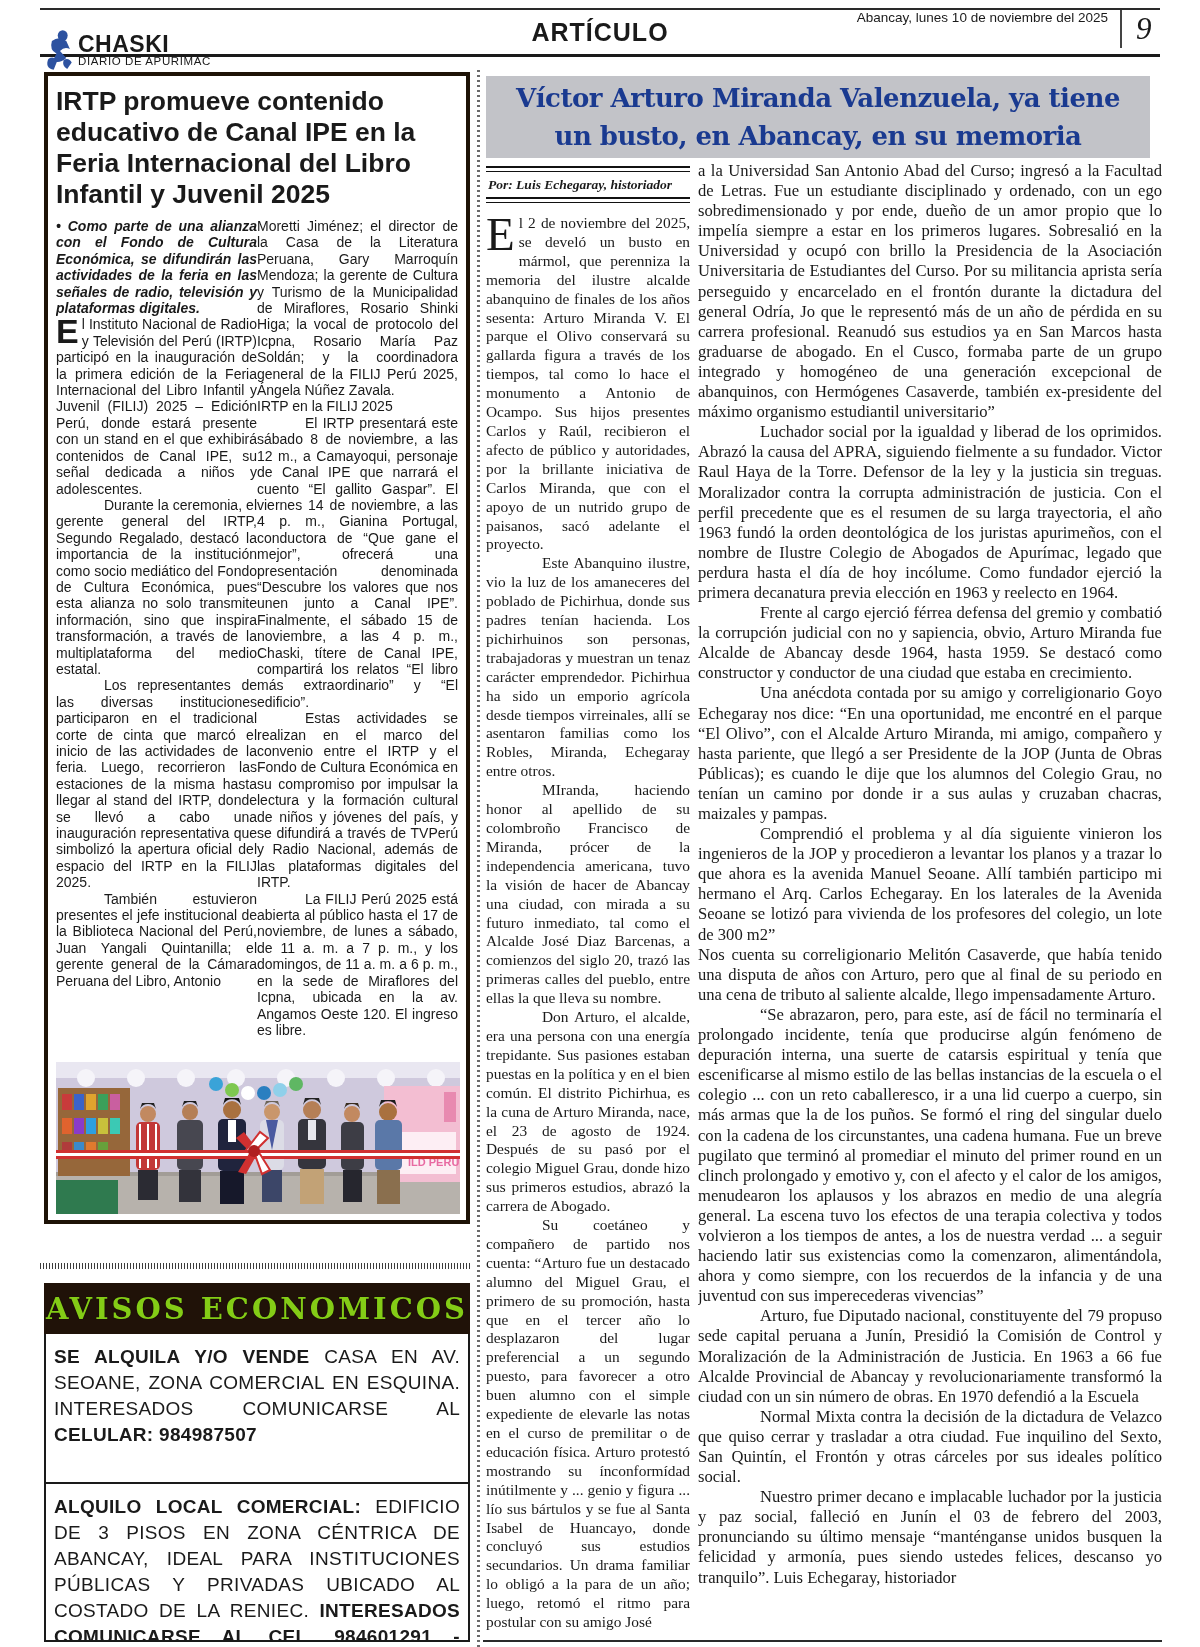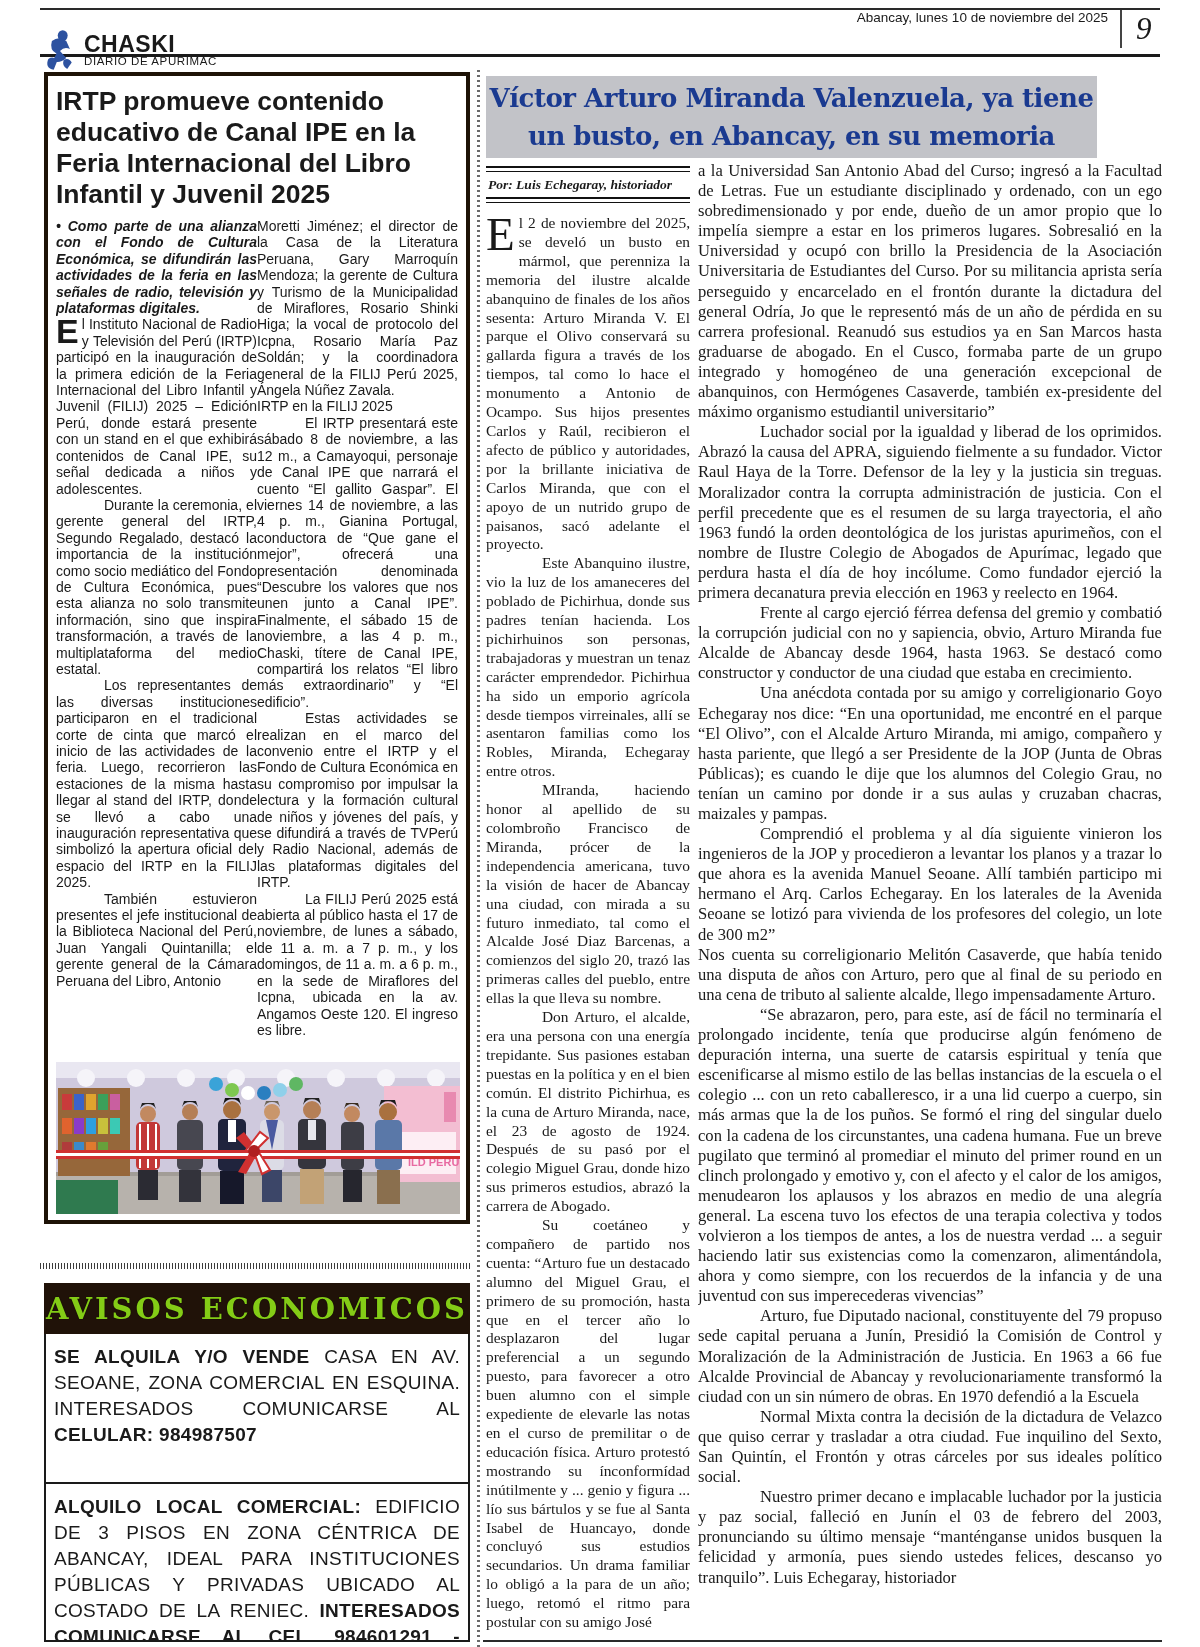--- a/index.html
+++ b/index.html
@@ -11,7 +11,7 @@
   .header { position:absolute; left:40px; top:8px; width:1120px; height:49px;
             border-top:2px solid #2a2a2a; border-bottom:3px solid #1a1a1a;
             display:flex; align-items:center; }
-  .logo-wrap { display:flex; align-items:center; gap:6px; padding-left:2px;margin-top:36px; }
+  .logo-wrap { display:flex; align-items:center; padding-left:2px;margin-top:36px; }
   .logo-icon svg { display:block; }
   .logo-text .t1 { font-size:23px; font-weight:bold; letter-spacing:.5px; line-height:22px; }
   .logo-text .t2 { font-size:11.5px; letter-spacing:.6px; line-height:13px; }

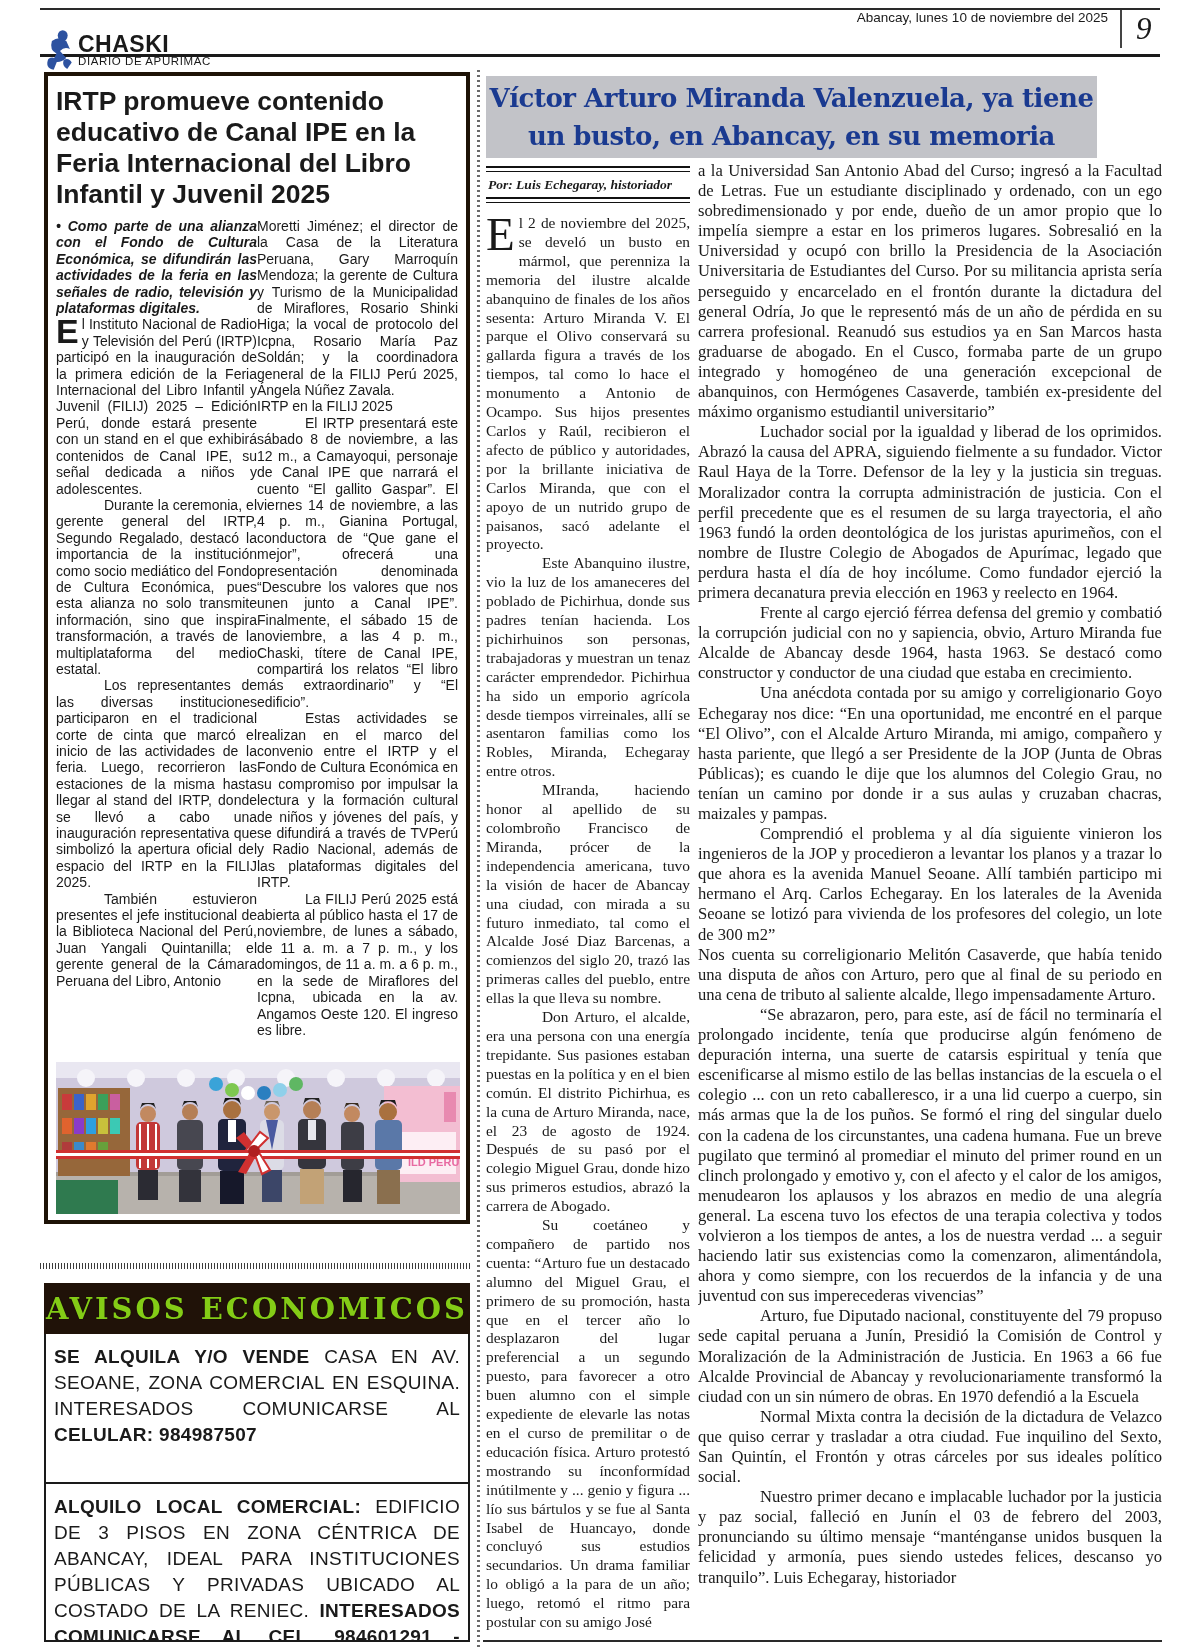--- a/index.html
+++ b/index.html
@@ -102,6 +102,7 @@
         <div class="t2">DIARIO DE APURIMAC</div>
       </span>
     </div>
+    <div class="header-center">ARTÍCULO</div>
     <div class="header-right">
       <span class="dateline">Abancay, lunes 10 de noviembre del 2025</span>
       <span class="pagenum">9</span>

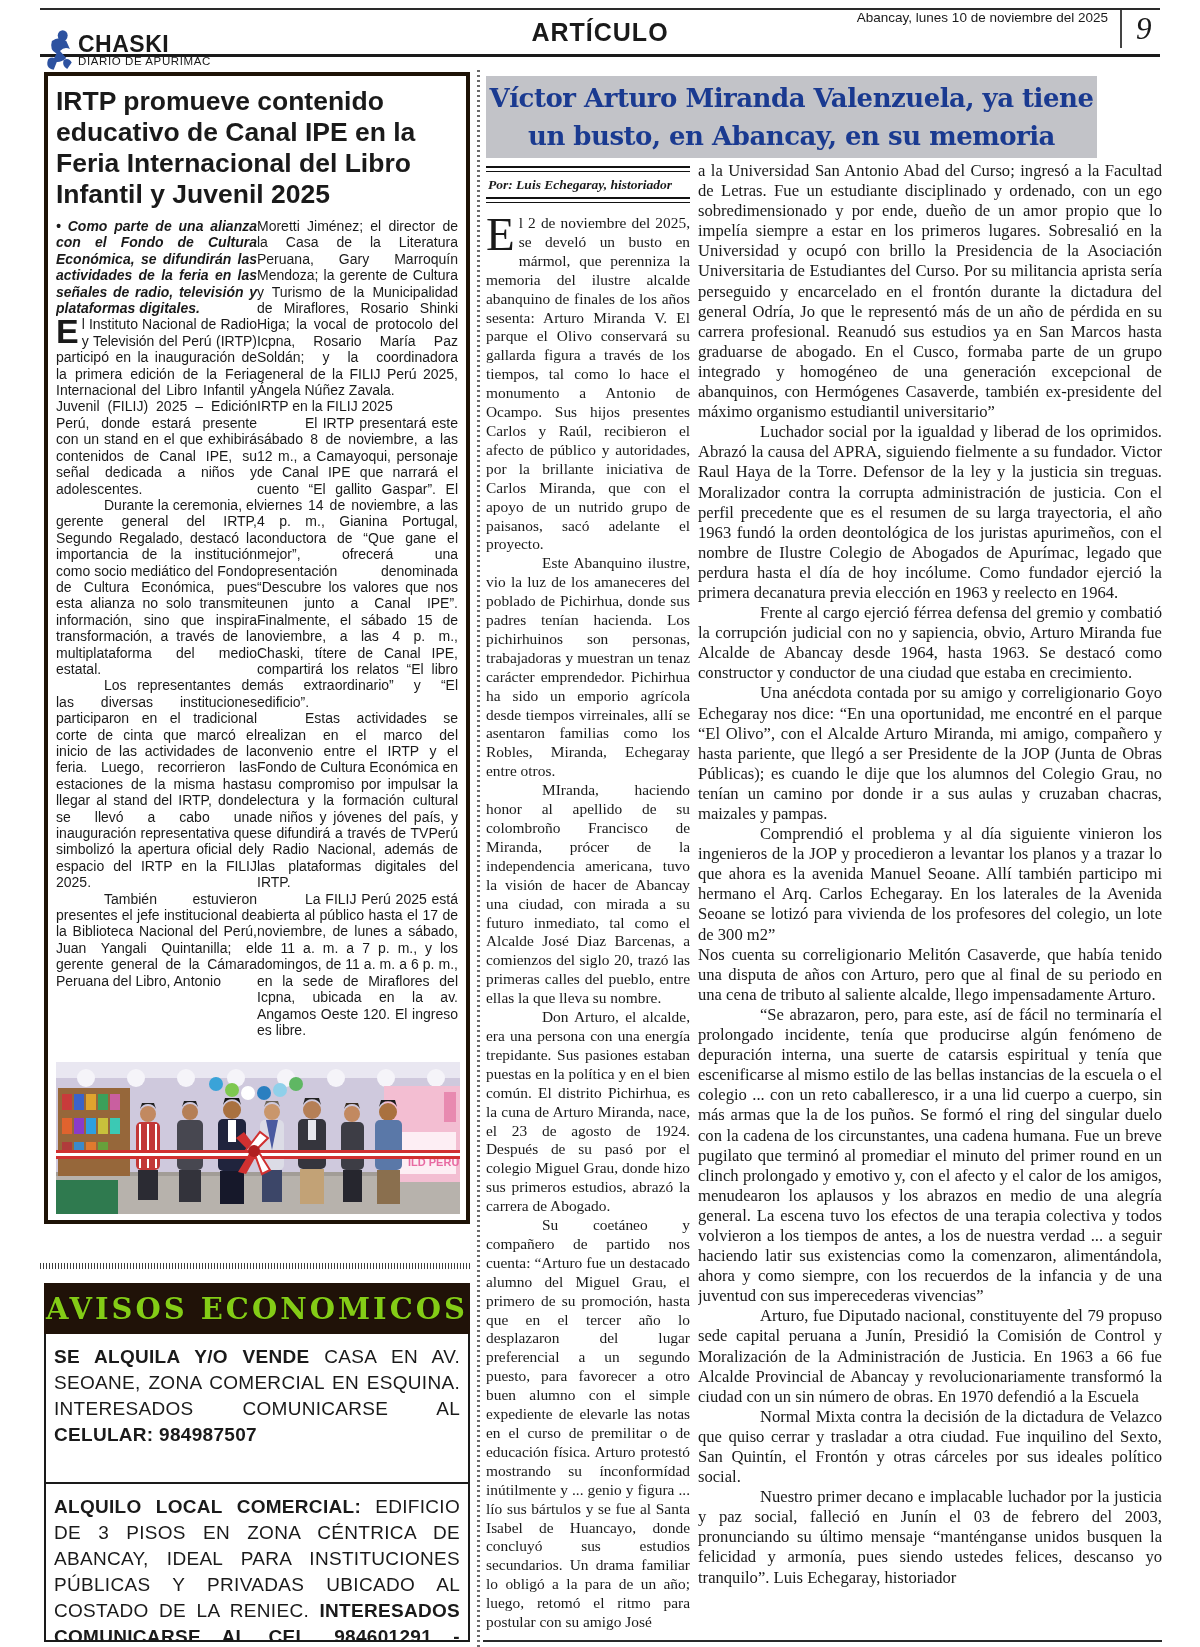--- a/index.html
+++ b/index.html
@@ -59,7 +59,7 @@
   .ad2 { height:158px; }
 
   
-  .r-head { position:absolute; left:486px; top:76px; width:611px; height:82px;
+  .r-head { position:absolute; left:486px; top:76px; width:664px; height:82px;
             background:#c2c3c8; color:#1a3a90; text-align:center;
             font-family:"DejaVu Serif", serif; font-weight:bold; font-size:26px;
             line-height:38px; padding-top:3px; letter-spacing:-.5px; }

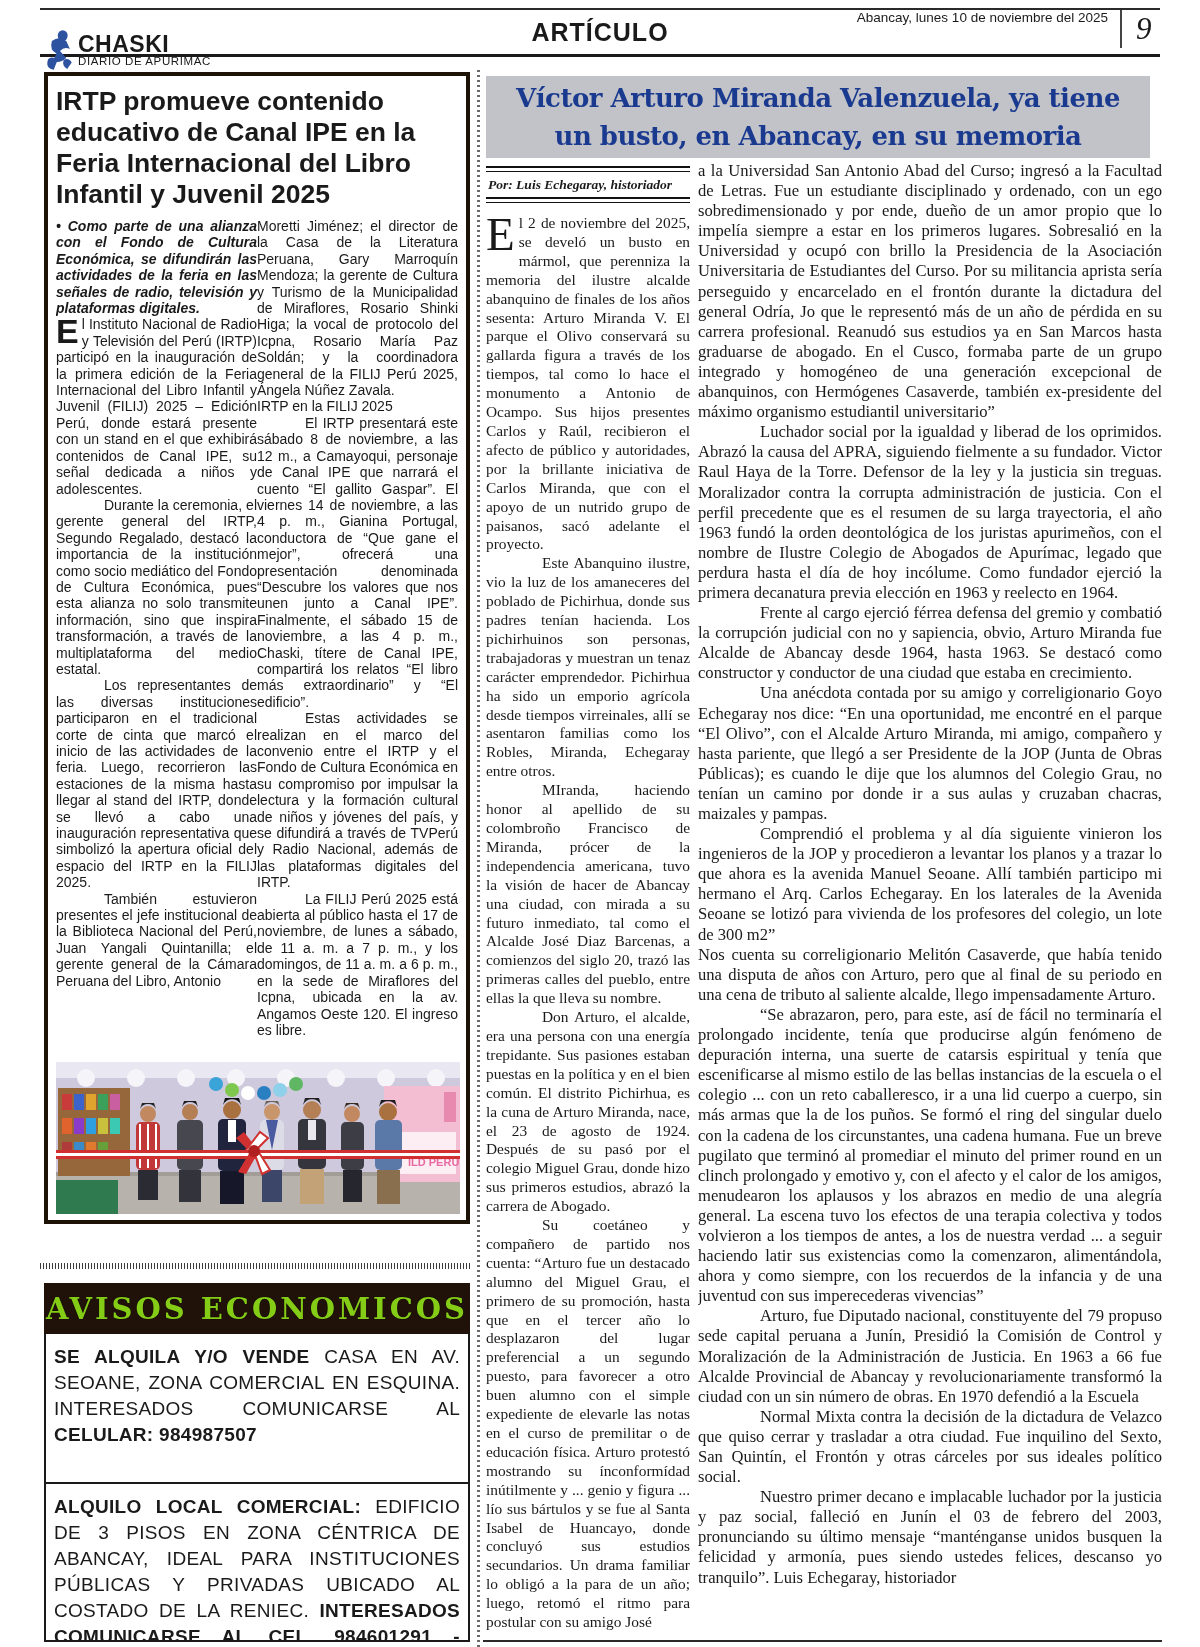--- a/index.html
+++ b/index.html
@@ -271,7 +271,7 @@
   <div class="wcol">
       <p class="noind">a la Universidad San Antonio Abad del Curso; ingresó a la Facultad de Letras. Fue un estudiante disciplinado y ordenado, con un ego sobredimensionado y por ende, dueño de un amor propio que lo impelía siempre a estar en los primeros lugares. Sobresalió en la Universidad y ocupó con brillo la Presidencia de la Asociación Universitaria de Estudiantes del Curso. Por su militancia aprista sería perseguido y encarcelado en el frontón durante la dictadura del general Odría, Jo que le representó más de un año de pérdida en su carrera profesional. Reanudó sus estudios ya en San Marcos hasta graduarse de abogado. En el Cusco, formaba parte de un grupo integrado y homogéneo de una generación excepcional de abanquinos, con Hermógenes Casaverde, también ex-presidente del máximo organismo estudiantil universitario”</p>
       <p class="ind2">Luchador social por la igualdad y liberad de los oprimidos. Abrazó la causa del APRA, siguiendo fielmente a su fundador. Victor Raul Haya de la Torre. Defensor de la ley y la justicia sin treguas. Moralizador contra la corrupta administración de justicia. Con el perfil precedente que es el resumen de su larga trayectoria, el año 1963 fundó la orden deontológica de los juristas apurimeños, con el nombre de Ilustre Colegio de Abogados de Apurímac, legado que perdura hasta el día de hoy incólume. Como fundador ejerció la primera decanatura previa elección en 1963 y reelecto en 1964.</p>
-      <p class="ind2">Frente al cargo ejerció férrea defensa del gremio y combatió la corrupción judicial con no y sapiencia, obvio, Arturo Miranda fue Alcalde de Abancay desde 1964, hasta 1963. Se destacó como constructor y conductor de una ciudad que estaba en crecimiento.</p>
+      <p class="ind2">Frente al cargo ejerció férrea defensa del gremio y combatió la corrupción judicial con no y sapiencia, obvio, Arturo Miranda fue Alcalde de Abancay desde 1964, hasta 1959. Se destacó como constructor y conductor de una ciudad que estaba en crecimiento.</p>
       <p class="ind2">Una anécdota contada por su amigo y correligionario Goyo Echegaray nos dice: “En una oportunidad, me encontré en el parque “El Olivo”, con el Alcalde Arturo Miranda, mi amigo, compañero y hasta pariente, que llegó a ser Presidente de la JOP (Junta de Obras Públicas); es cuando le dije que los alumnos del Colegio Grau, no tenían un camino por donde ir a sus aulas y cruzaban chacras, maizales y pampas.</p>
       <p class="ind2">Comprendió el problema y al día siguiente vinieron los ingenieros de la JOP y procedieron a levantar los planos y a trazar lo que ahora es la avenida Manuel Seoane. Allí también participo mi hermano el Arq. Carlos Echegaray. En los laterales de la Avenida Seoane se lotizó para vivienda de los profesores del colegio, un lote de 300 m2”</p>
       <p class="noind">Nos cuenta su correligionario Melitón Casaverde, que había tenido una disputa de años con Arturo, pero que al final de su periodo en una cena de tributo al saliente alcalde, llego impensadamente Arturo.</p>

